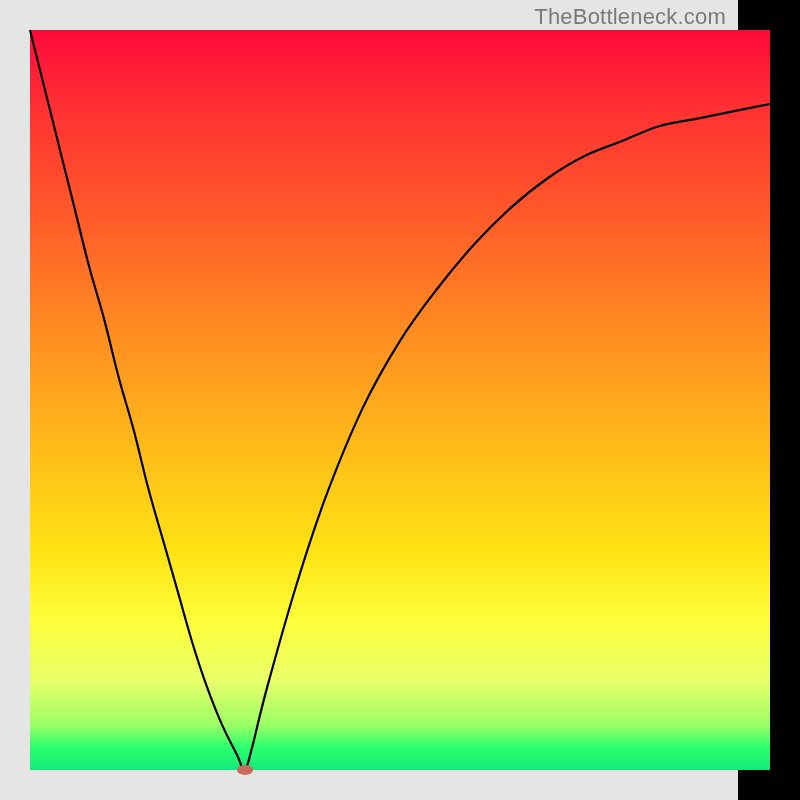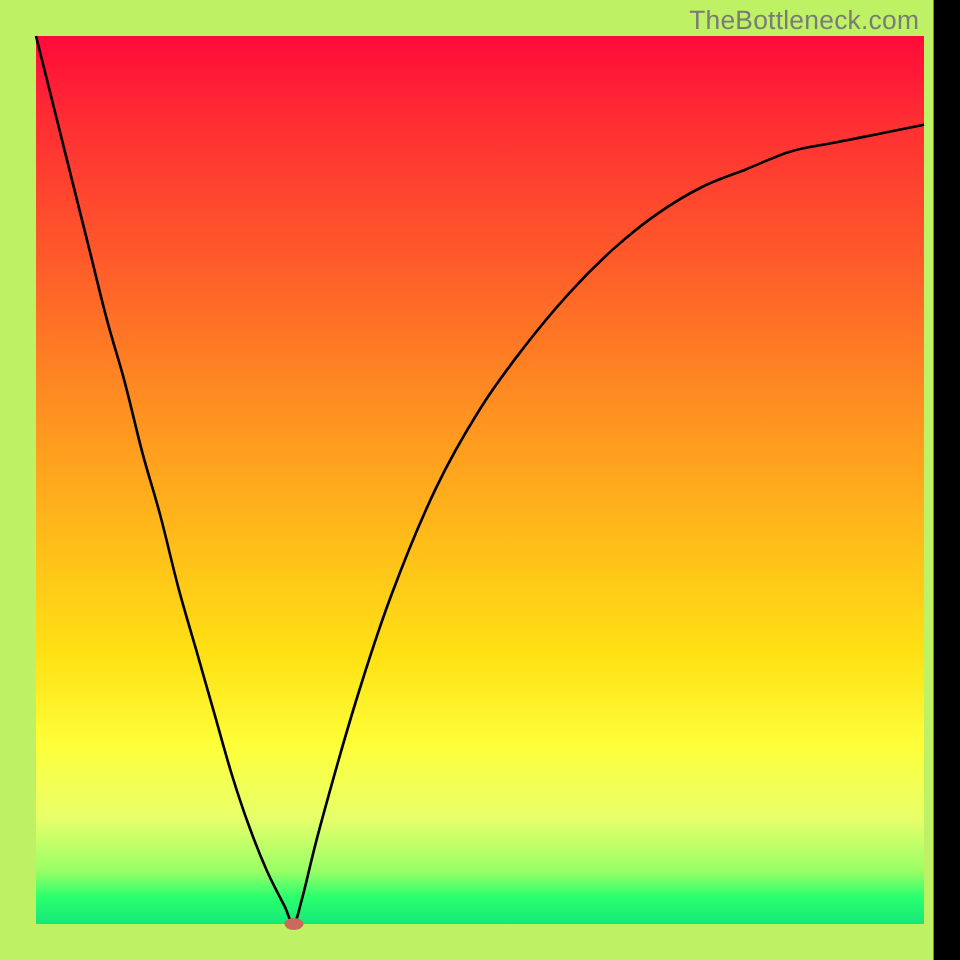--- a/index.html
+++ b/index.html
@@ -17,8 +17,7 @@
     left: 0;
     width: 738px;
     height: 800px;
-    background: #bef264;
-    padding-left: 40px;
+    background: #e5e5e5;
   }
   .plot {
     position: absolute;

